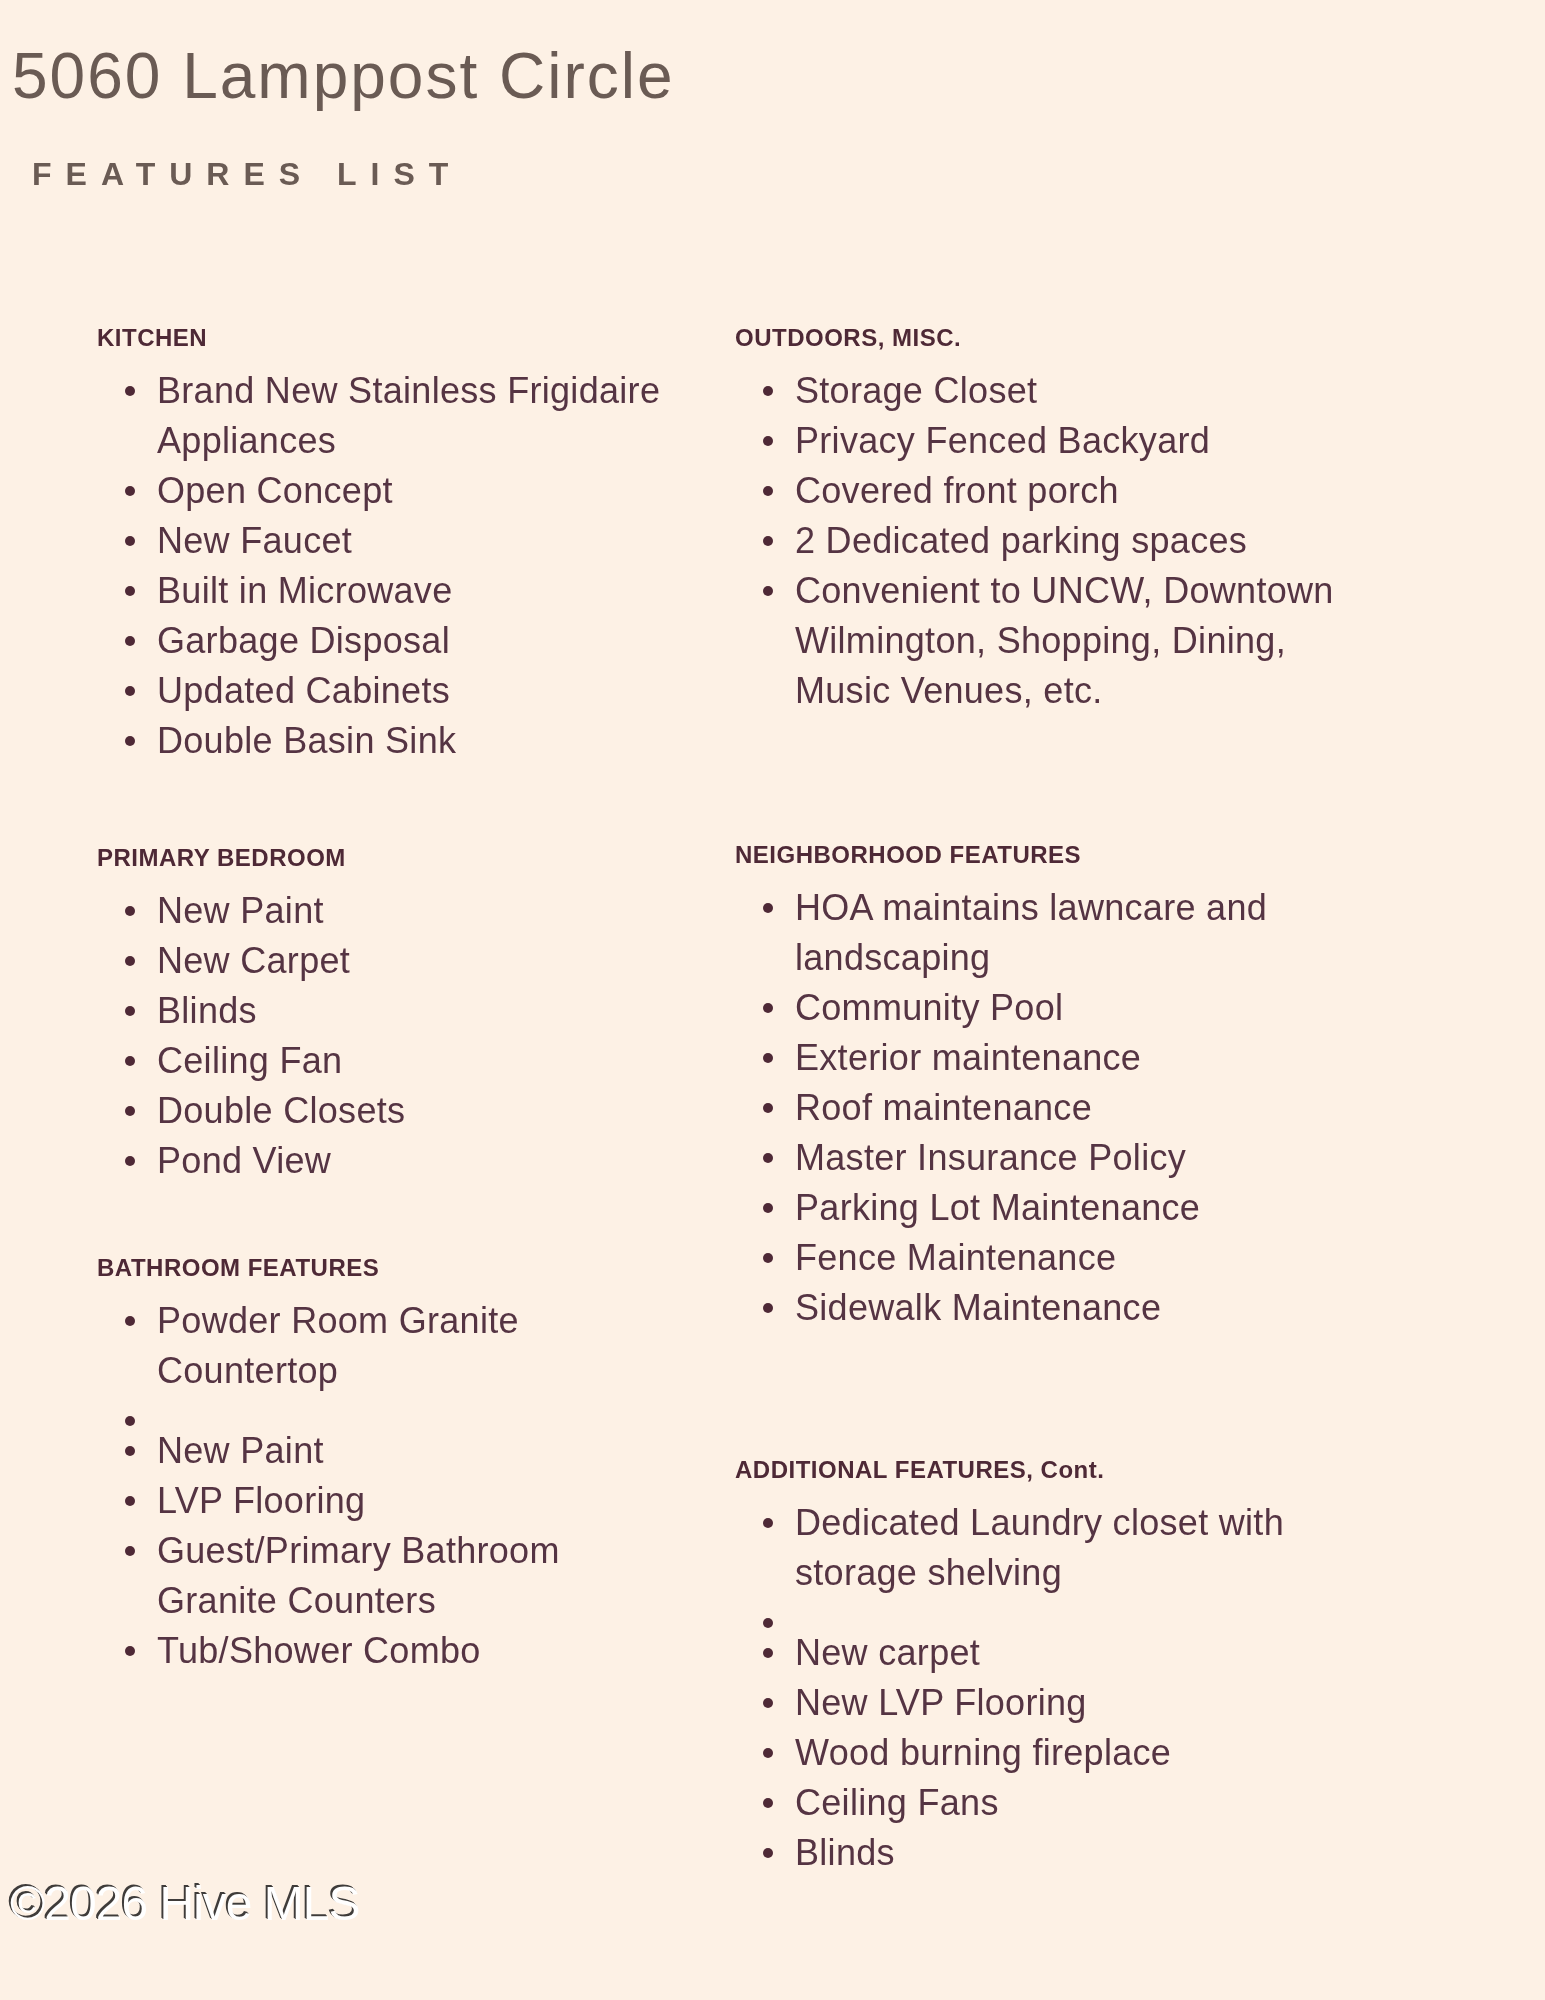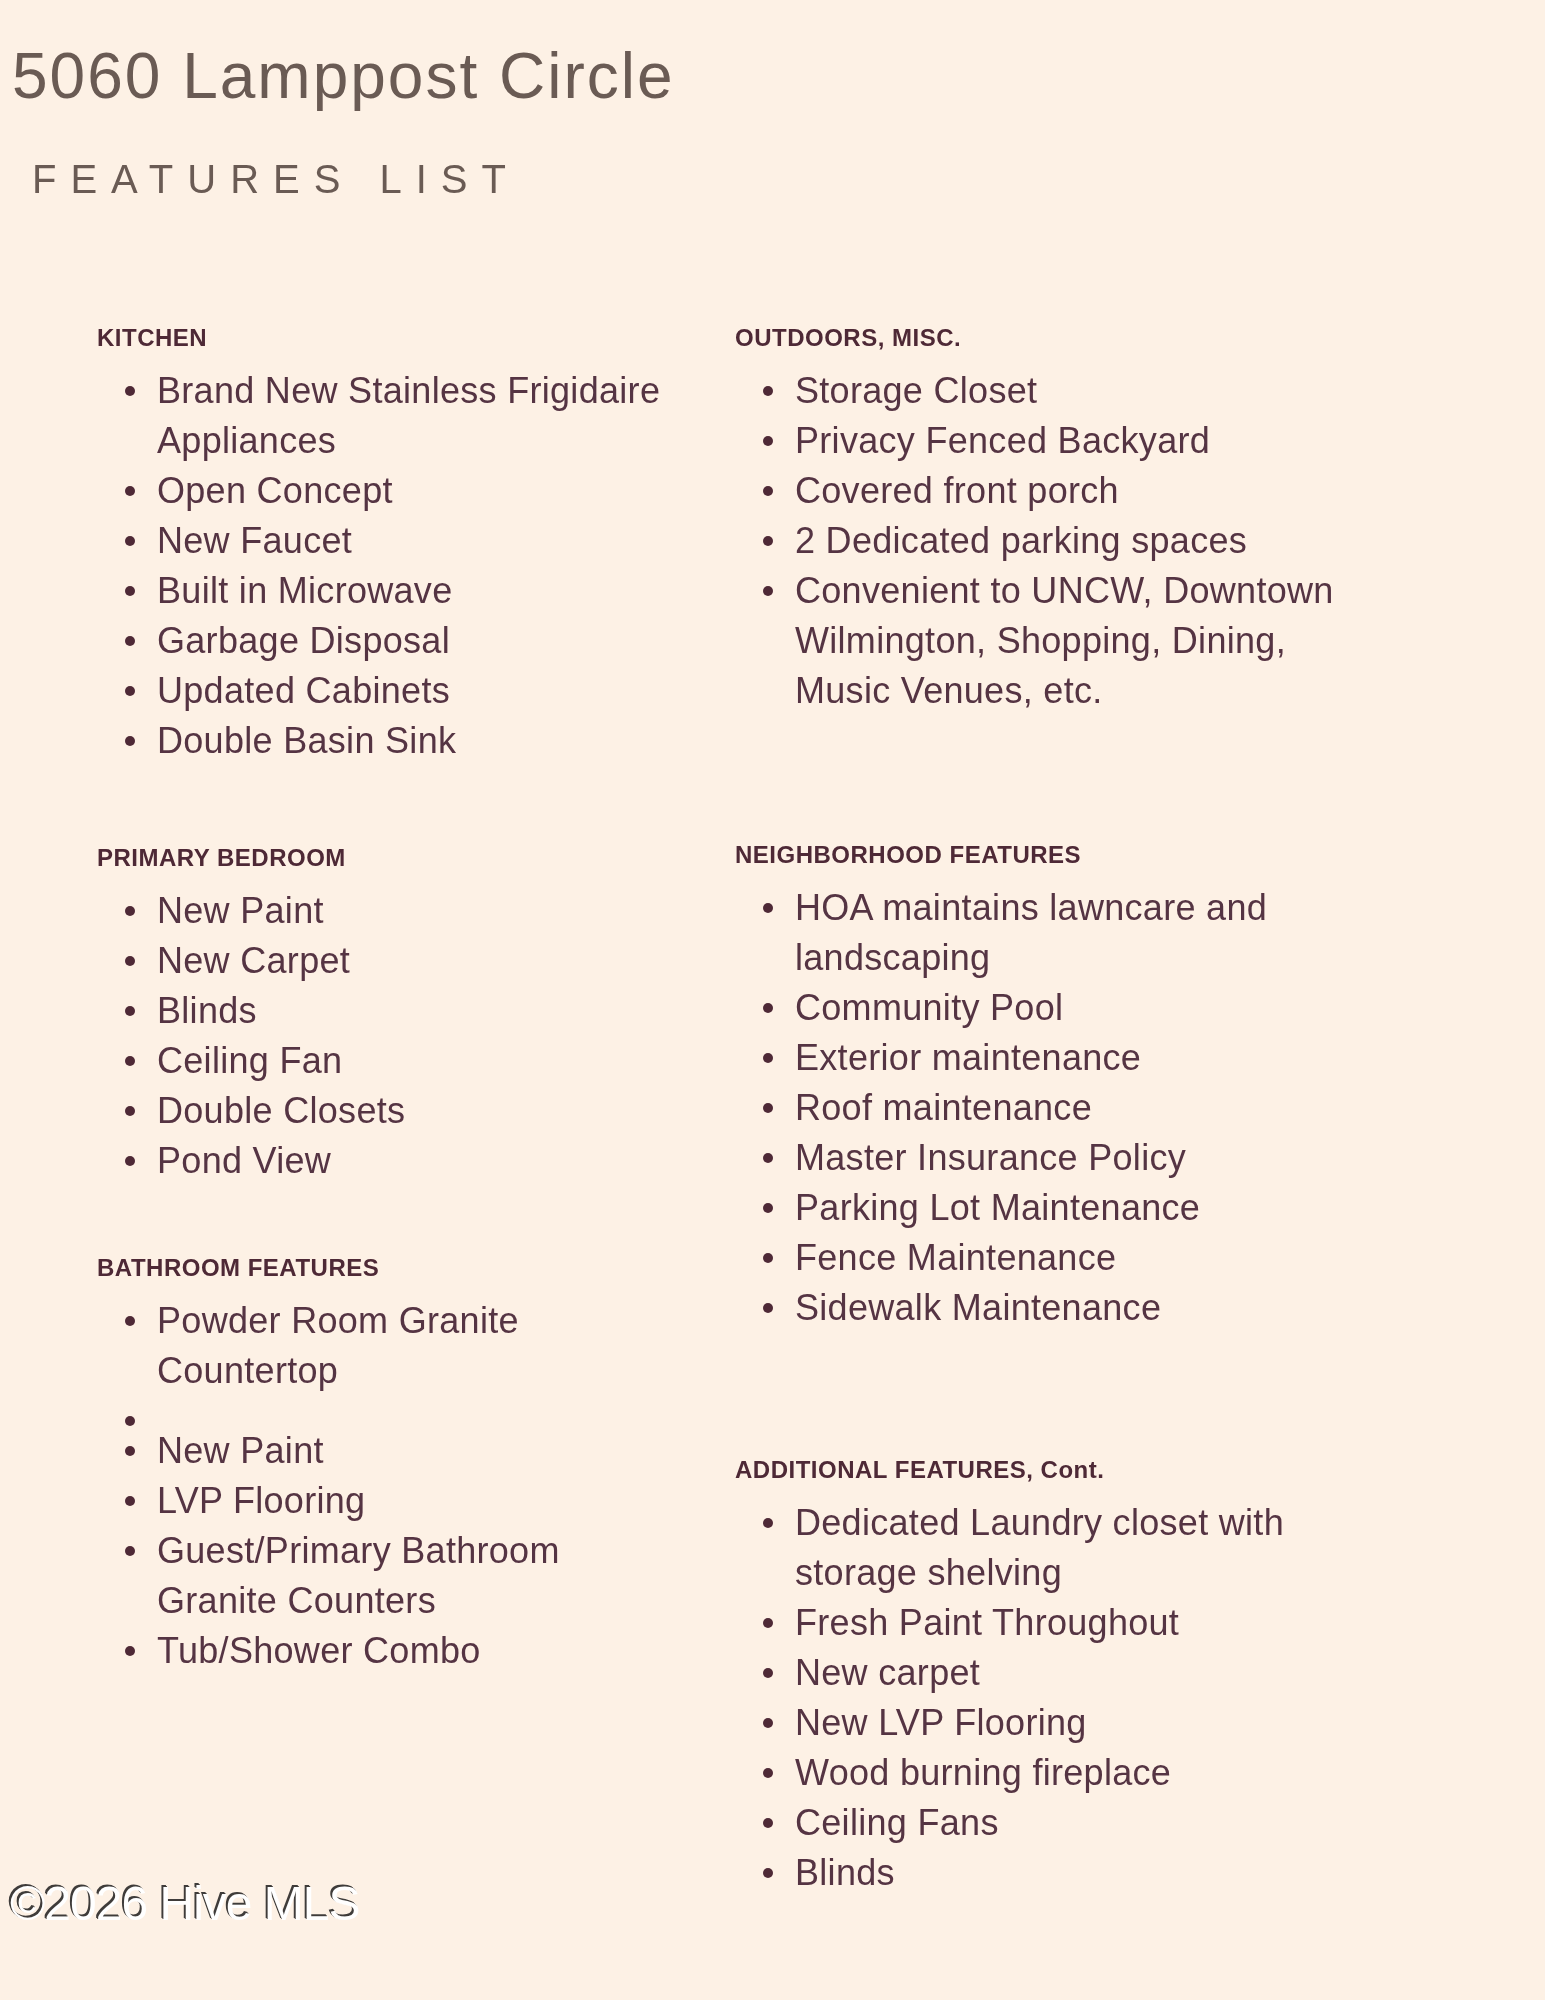--- a/index.html
+++ b/index.html
@@ -36,8 +36,8 @@
     margin:0;
   }
   .page-subtitle{
-    font-size:40px;
-    font-weight:400;
+    font-size:32px;
+    font-weight:700;
     letter-spacing:14px;
     color:var(--title);
     line-height:1.2;

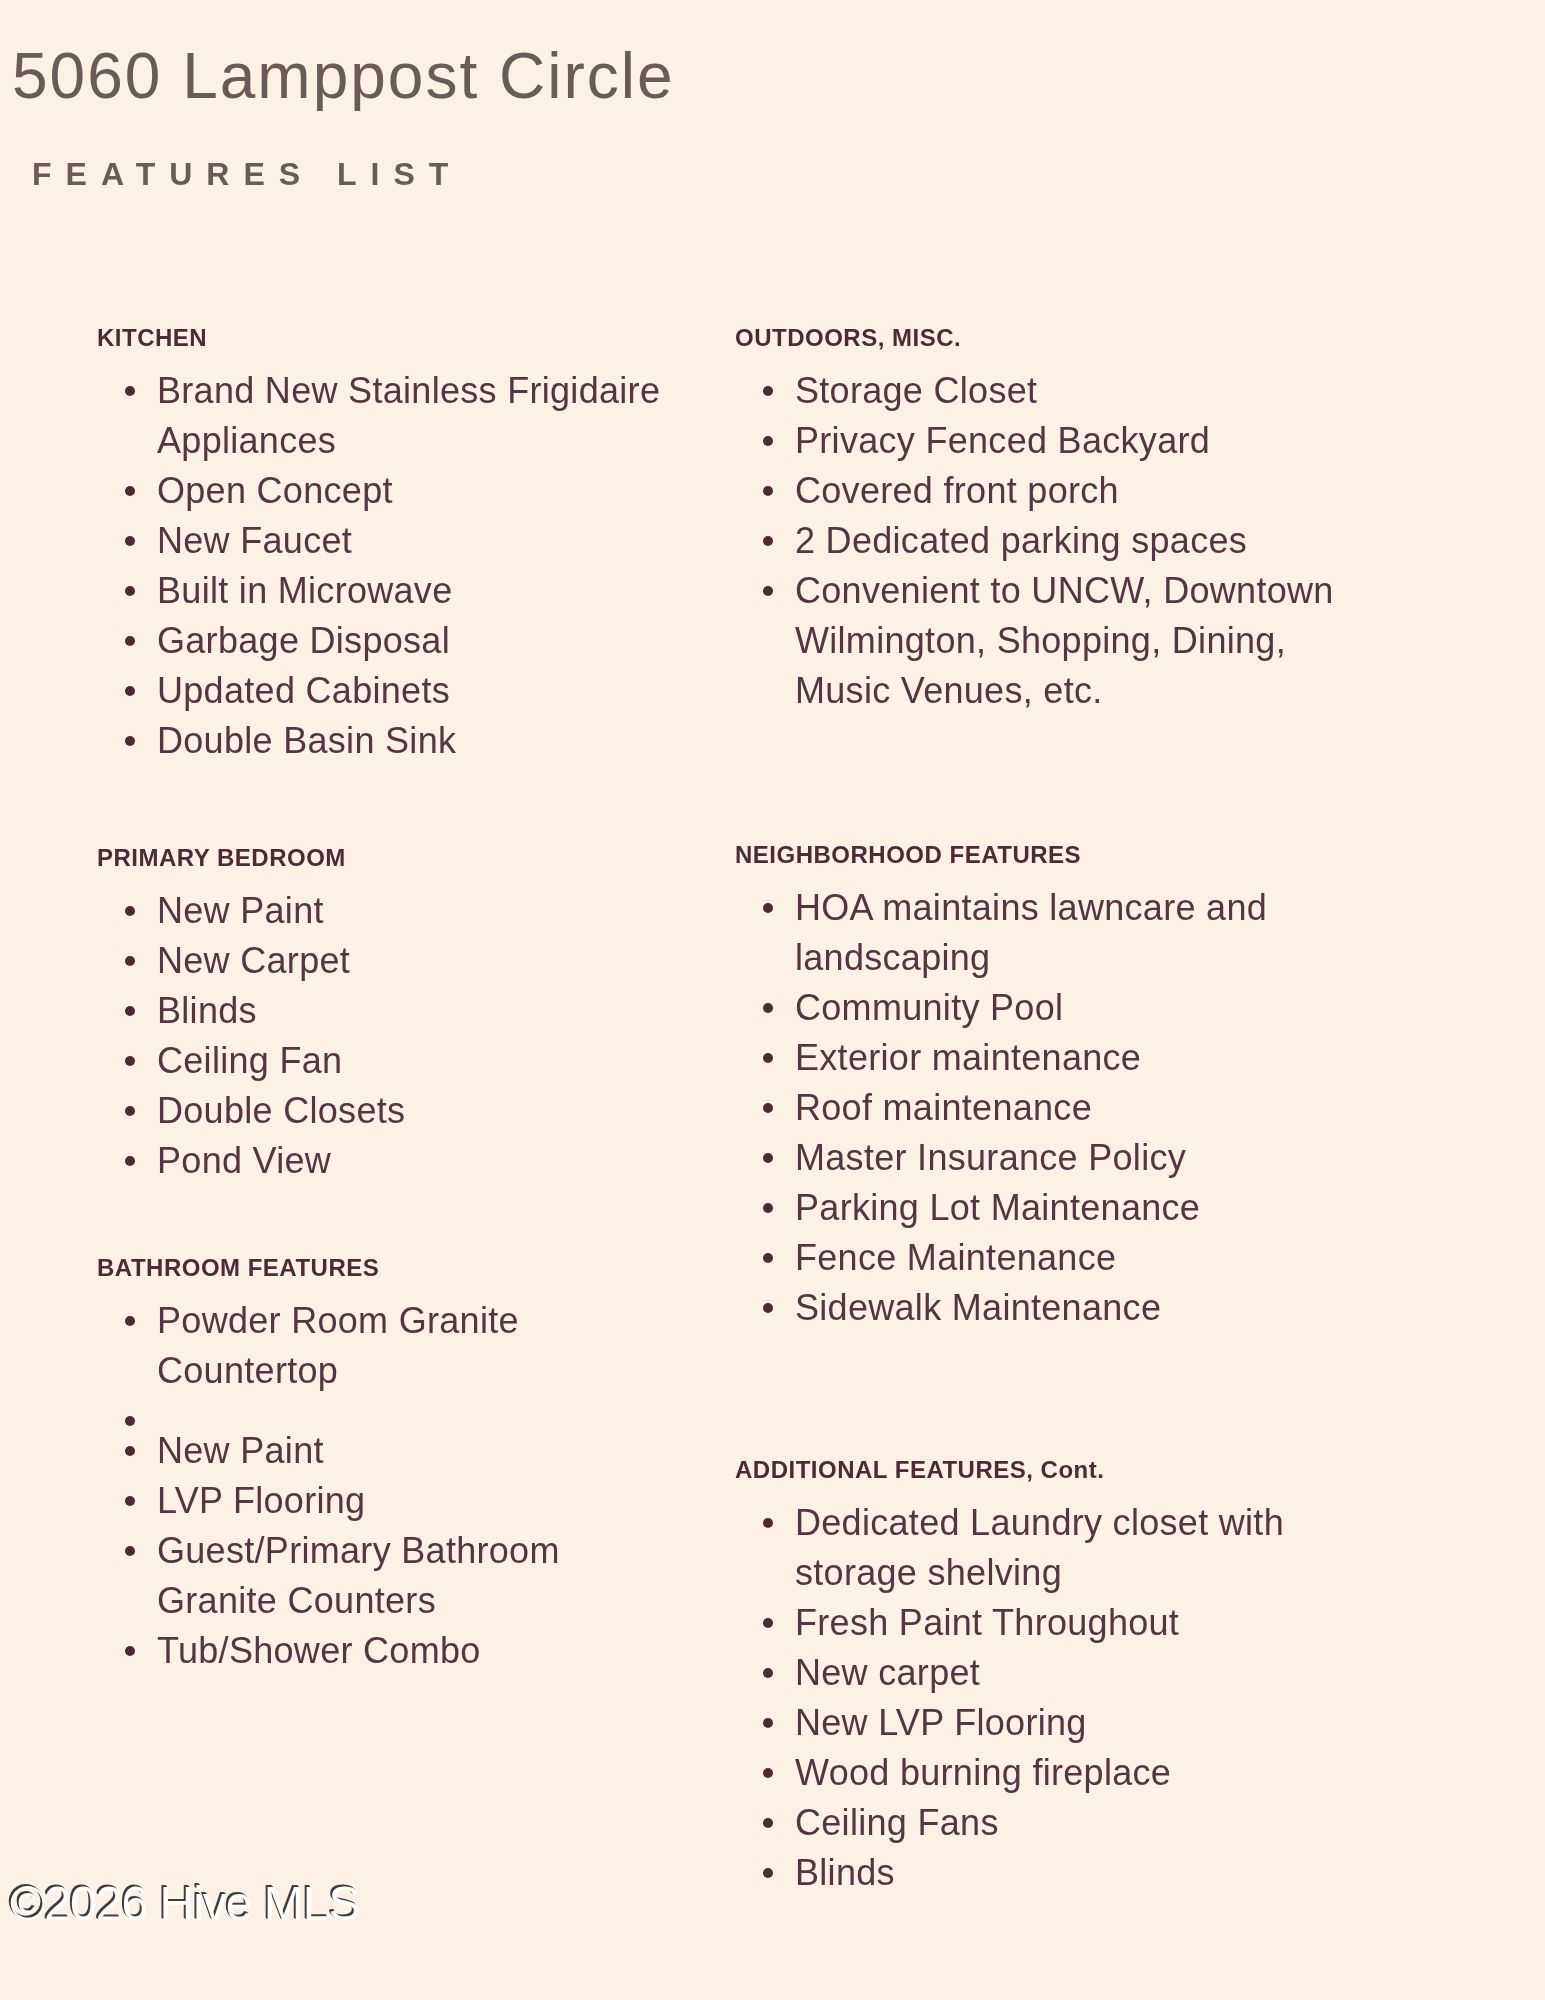--- a/index.html
+++ b/index.html
@@ -276,7 +276,6 @@
         </li>
         <li>
           <span class="bullet"></span>
-          <span class="item-text">Fresh Paint Throughout</span>
         </li>
         <li>
           <span class="bullet"></span>

